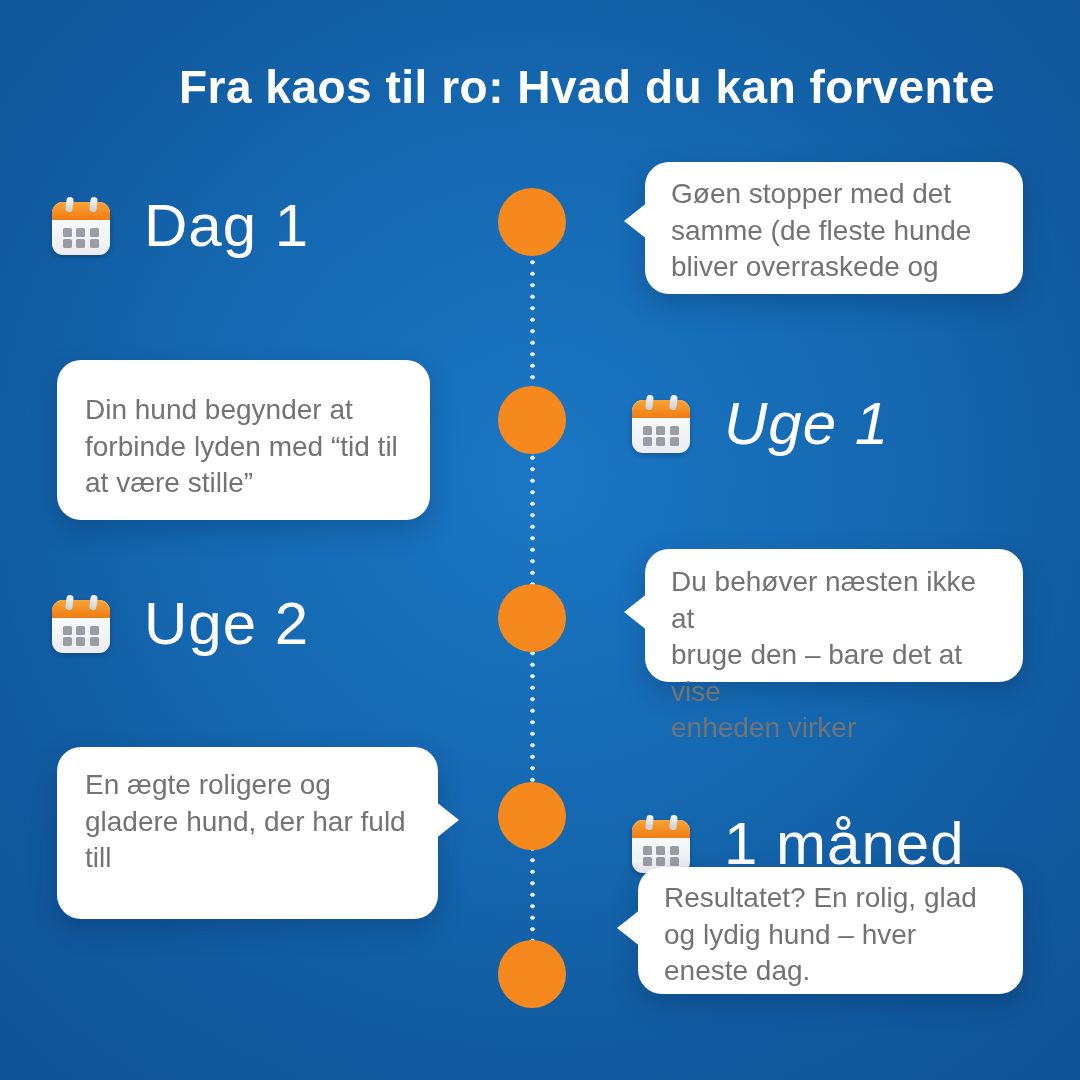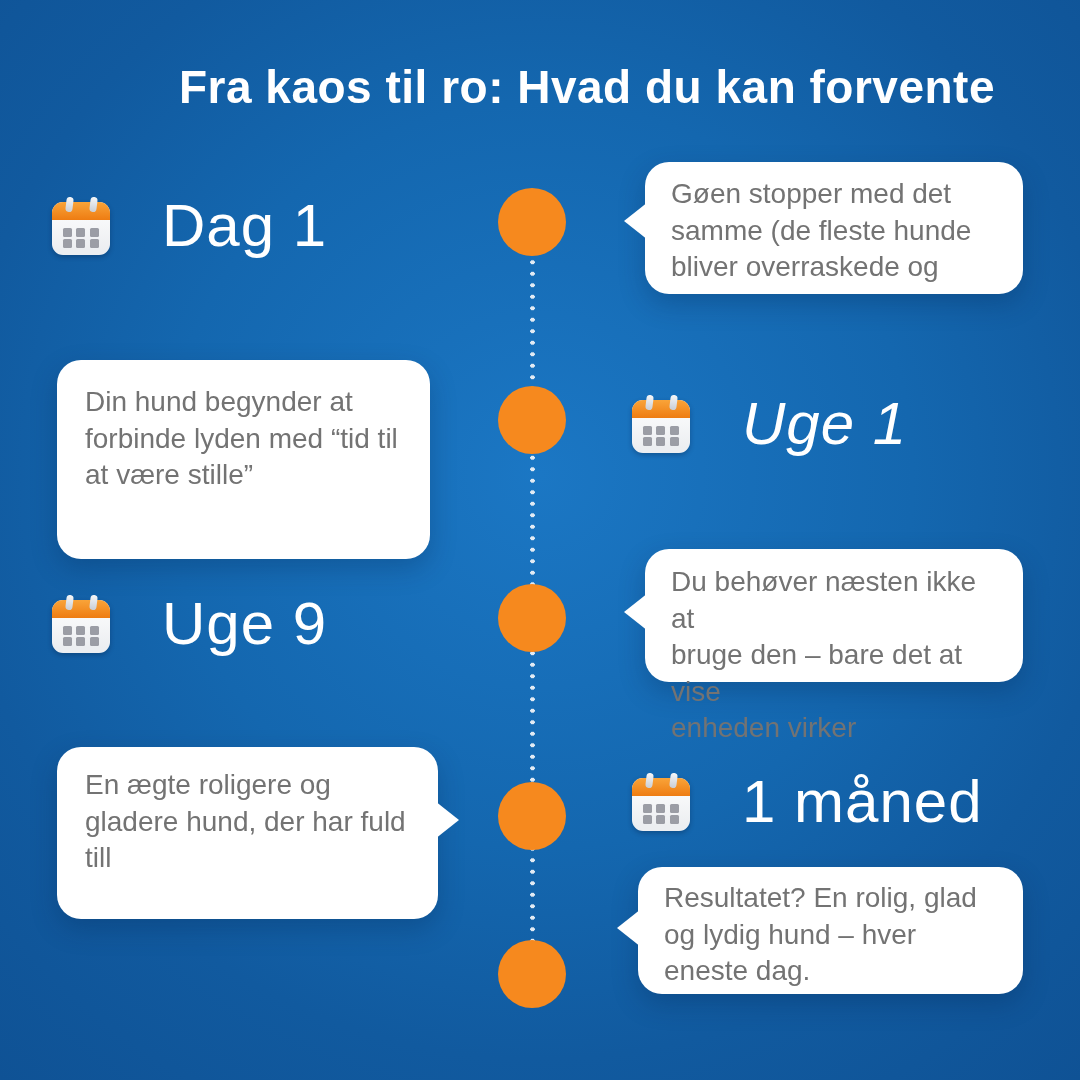--- a/index.html
+++ b/index.html
@@ -24,7 +24,7 @@
   }
   
   .milestone{
-    position:absolute;display:flex;align-items:center;gap:52px;z-index:3;
+    position:absolute;display:flex;align-items:center;gap:34px;z-index:3;
     color:#ffffff;font-size:60px;font-weight:400;letter-spacing:1px;
   }
   

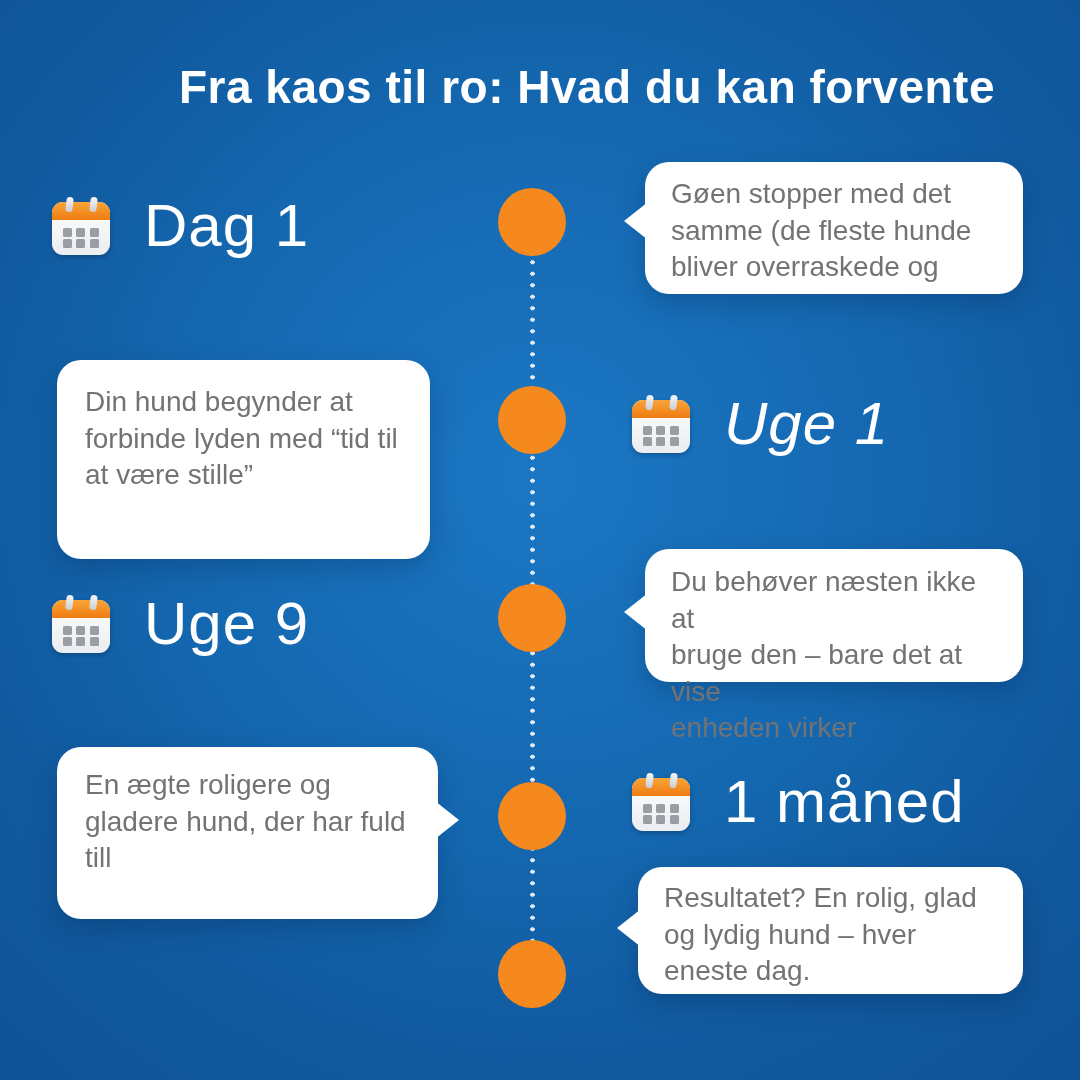--- a/index.html
+++ b/index.html
@@ -50,7 +50,7 @@
   .tail-right{right:-21px;border-left:24px solid #ffffff;}
   .b-r1{left:645px;top:162px;width:378px;height:132px;padding:14px 26px;}
   .b-r1 .tail{top:40px;}
-  .b-l1{left:57px;top:360px;width:373px;height:199px;padding:24px 28px;}
+  .b-l1{left:57px;top:360px;width:373px;height:160px;padding:32px 28px;}
   .b-r2{left:645px;top:549px;width:378px;height:133px;padding:15px 26px;}
   .b-r2 .tail{top:44px;}
   .b-l2{left:57px;top:747px;width:381px;height:172px;padding:20px 28px;}

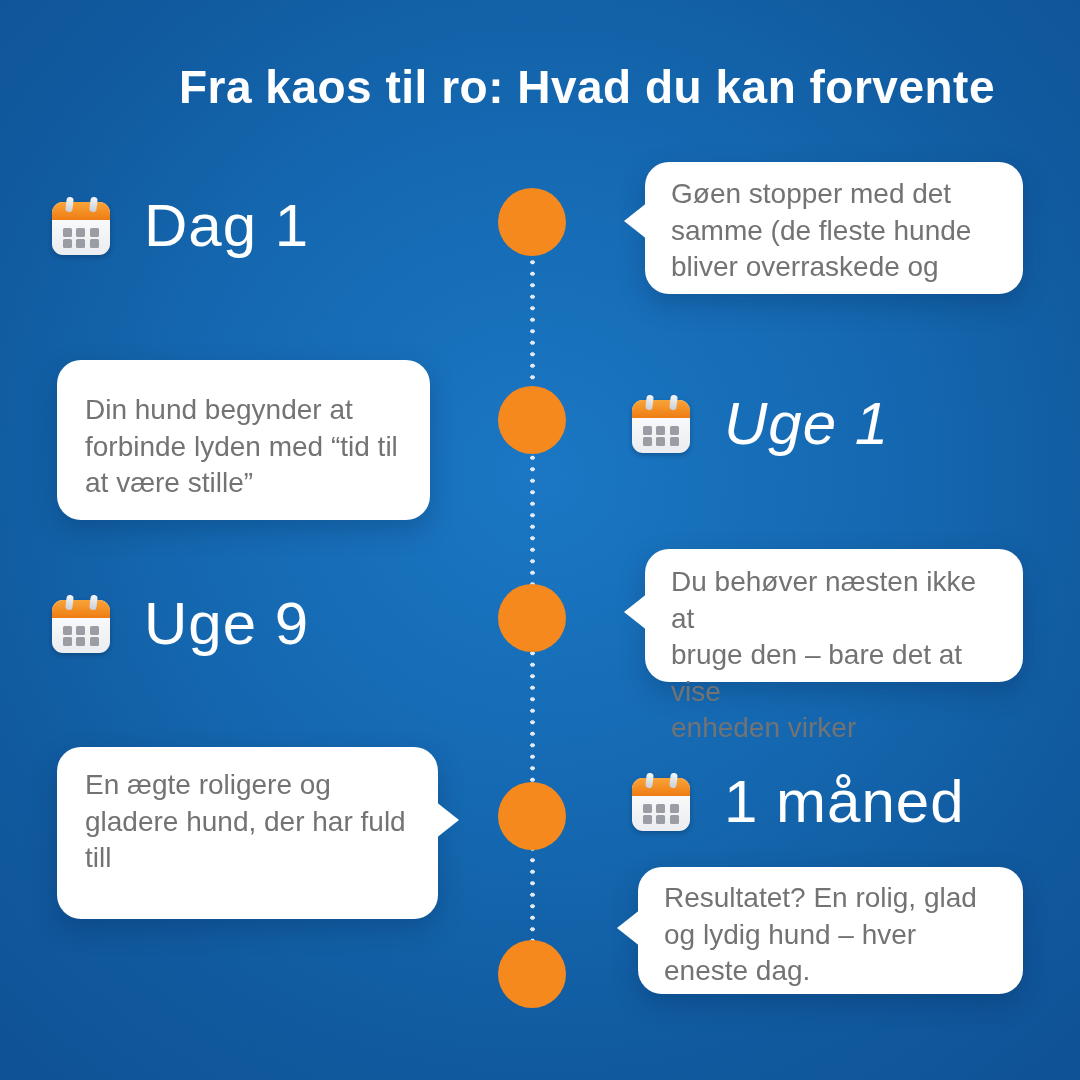--- a/index.html
+++ b/index.html
@@ -133,7 +133,7 @@
           </span>
       </span>
     </div>
-    <span>Uge 9</span>
+    <span>Uge 2</span>
   </div>
 
   <div class="milestone m-maaned">

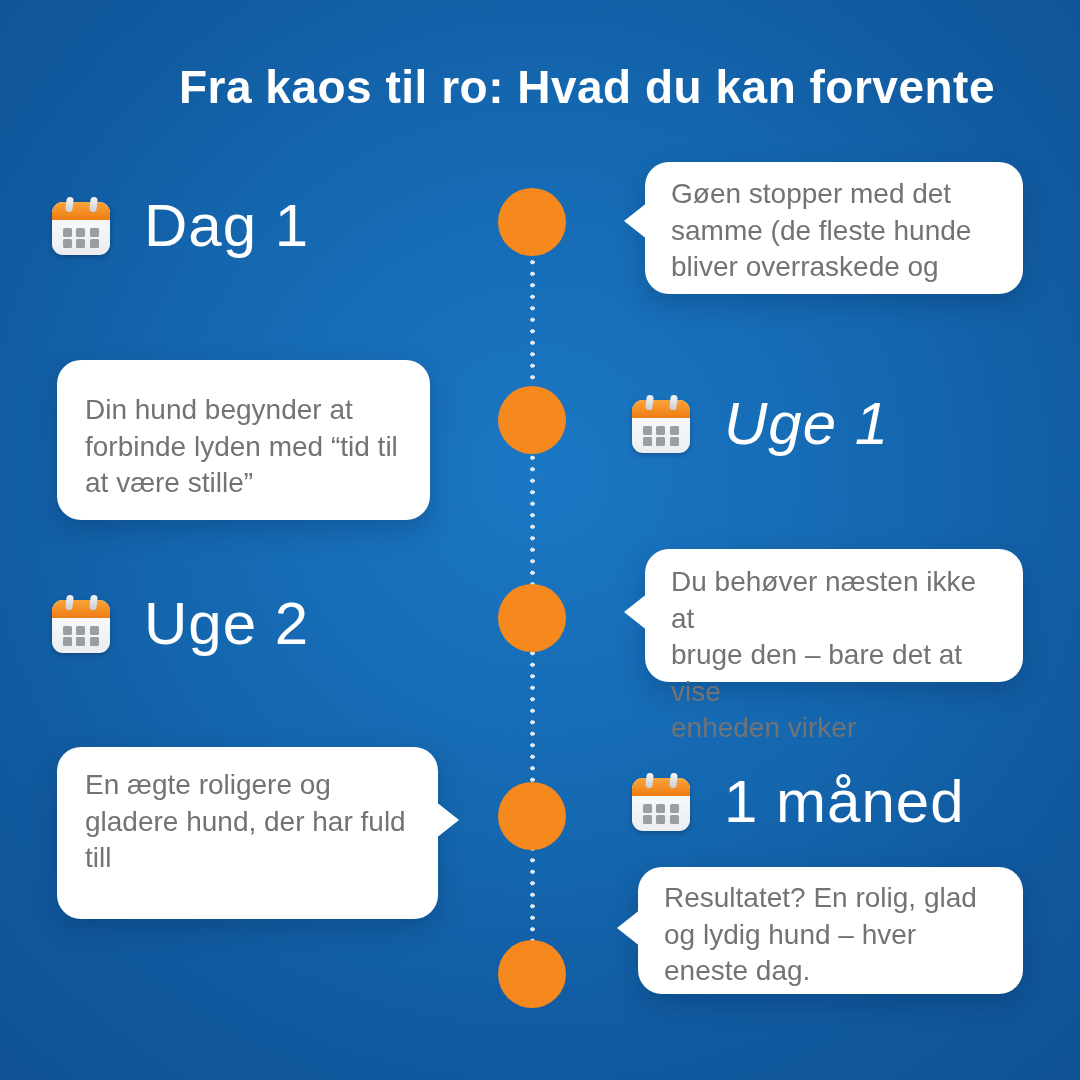--- a/index.html
+++ b/index.html
@@ -61,7 +61,7 @@
   .m-dag1{left:52px;top:191px;}
   .m-uge1{left:632px;top:389px;font-style:italic;}
   .m-uge2{left:52px;top:589px;}
-  .m-maaned{left:632px;top:767px;justify-content:flex-end;}
+  .m-maaned{left:632px;top:809px;justify-content:flex-end;}
   
   .d1{top:188px;} .d2{top:386px;} .d3{top:584px;} .d4{top:782px;} .d5{top:940px;}
 </style>

